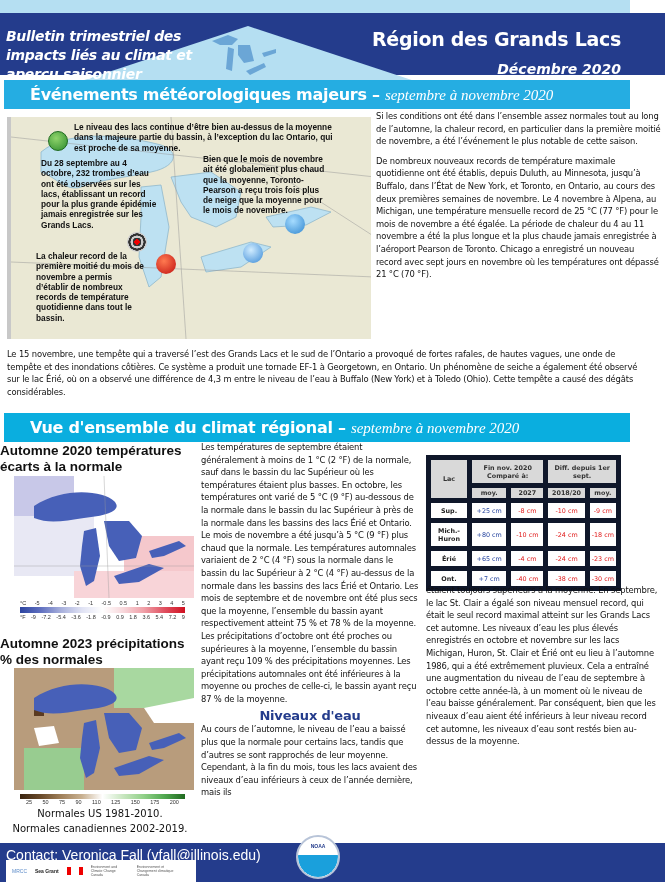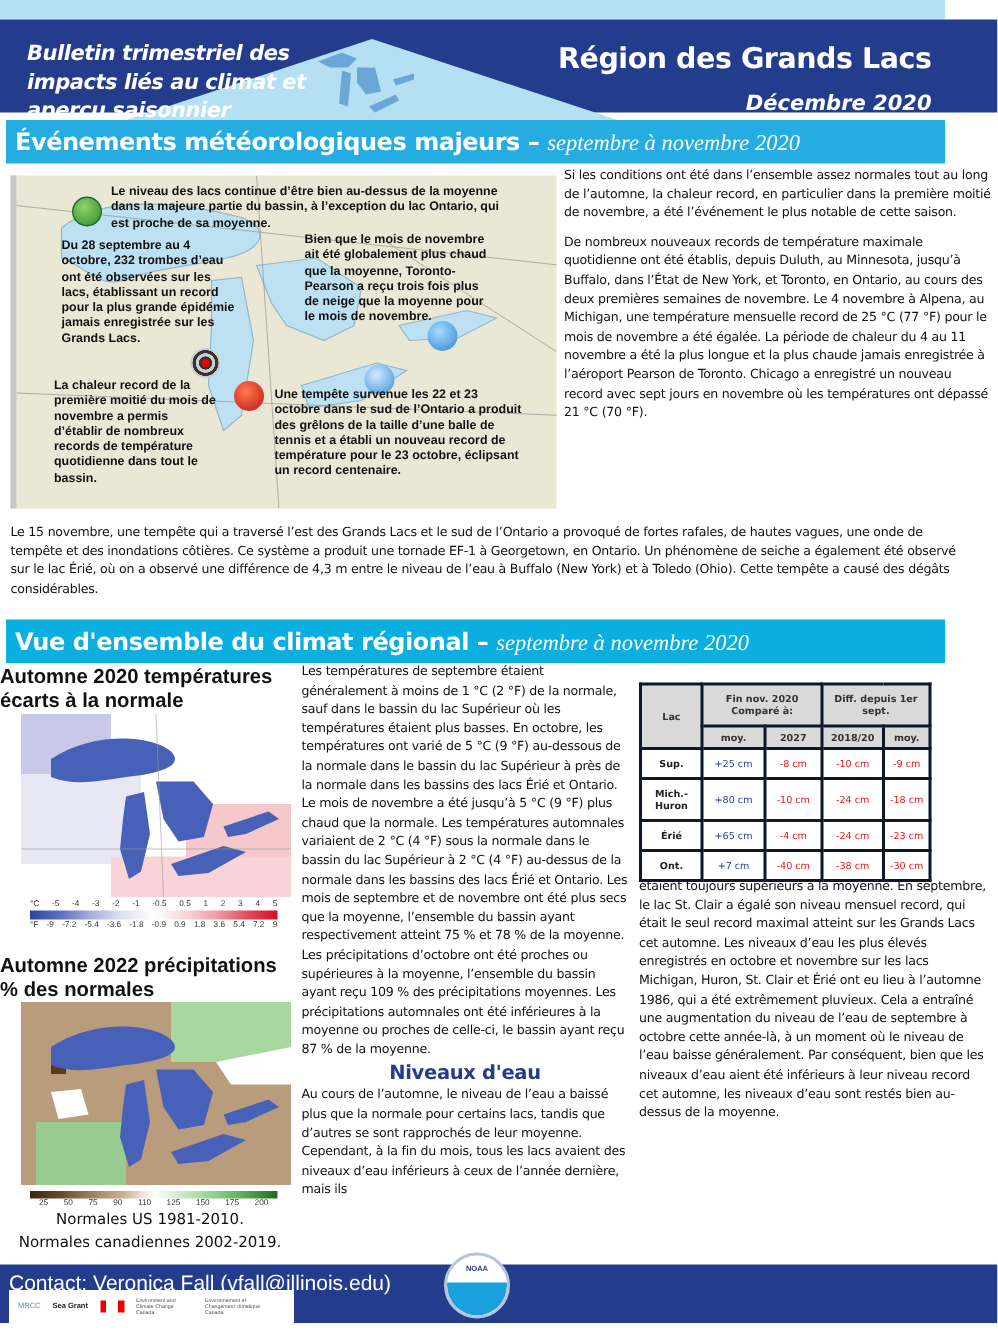--- a/index.html
+++ b/index.html
@@ -12,7 +12,7 @@
   .header-tri { position: absolute; left: 60px; top: 13px; width: 0; height: 0;
     border-left: 188px solid transparent; border-right: 188px solid transparent; border-bottom: 62px solid #b5dff2; }
   .header-lakes { position: absolute; left: 210px; top: 18px; }
-  .header-left { position: absolute; left: 18px; top: 14px; color: #fff; font-style: italic; font-weight: bold; font-size: 14px; line-height: 19px; width: 200px; font-family: "DejaVu Sans", sans-serif; letter-spacing: -0.3px; }
+  .header-left { position: absolute; left: 6px; top: 14px; color: #fff; font-style: italic; font-weight: bold; font-size: 14px; line-height: 19px; width: 200px; font-family: "DejaVu Sans", sans-serif; letter-spacing: -0.3px; }
   .header-right-title { position: absolute; right: 44px; top: 15px; color: #fff; font-weight: bold; font-size: 19px; font-family: "DejaVu Sans", sans-serif; letter-spacing: -0.3px; }
   .header-right-date { position: absolute; right: 44px; top: 48px; color: #fff; font-weight: bold; font-style: italic; font-size: 14px; font-family: "DejaVu Sans", sans-serif; }
 

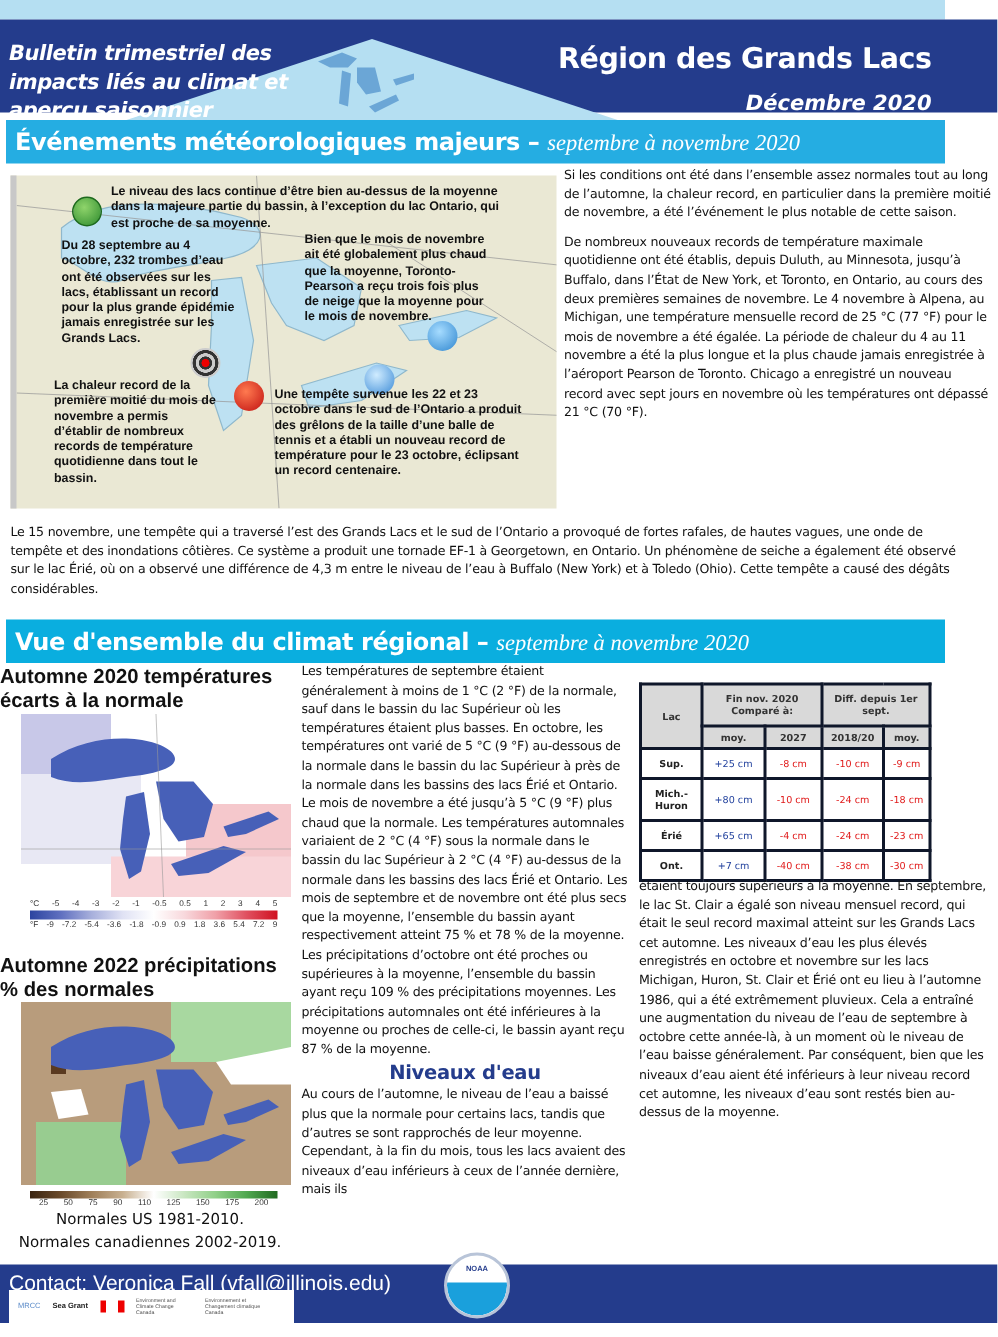--- a/index.html
+++ b/index.html
@@ -16,7 +16,7 @@
   .header-right-title { position: absolute; right: 44px; top: 15px; color: #fff; font-weight: bold; font-size: 19px; font-family: "DejaVu Sans", sans-serif; letter-spacing: -0.3px; }
   .header-right-date { position: absolute; right: 44px; top: 48px; color: #fff; font-weight: bold; font-style: italic; font-size: 14px; font-family: "DejaVu Sans", sans-serif; }
 
-  .section-bar { position: absolute; left: 4px; width: 626px; height: 29px; background: #25ade2; color: #fff; padding-left: 6px; line-height: 29px; }
+  .section-bar { position: absolute; left: 4px; width: 626px; height: 29px; background: #25ade2; color: #fff; padding-left: 26px; line-height: 29px; }
   .section-bar .bold { font-weight: bold; font-size: 16px; font-family: "DejaVu Sans", sans-serif; letter-spacing: -0.3px; }
   .section-bar .ital { font-style: italic; font-size: 15px; font-family: "Liberation Serif", serif; }
   #sec1 { top: 80px; }

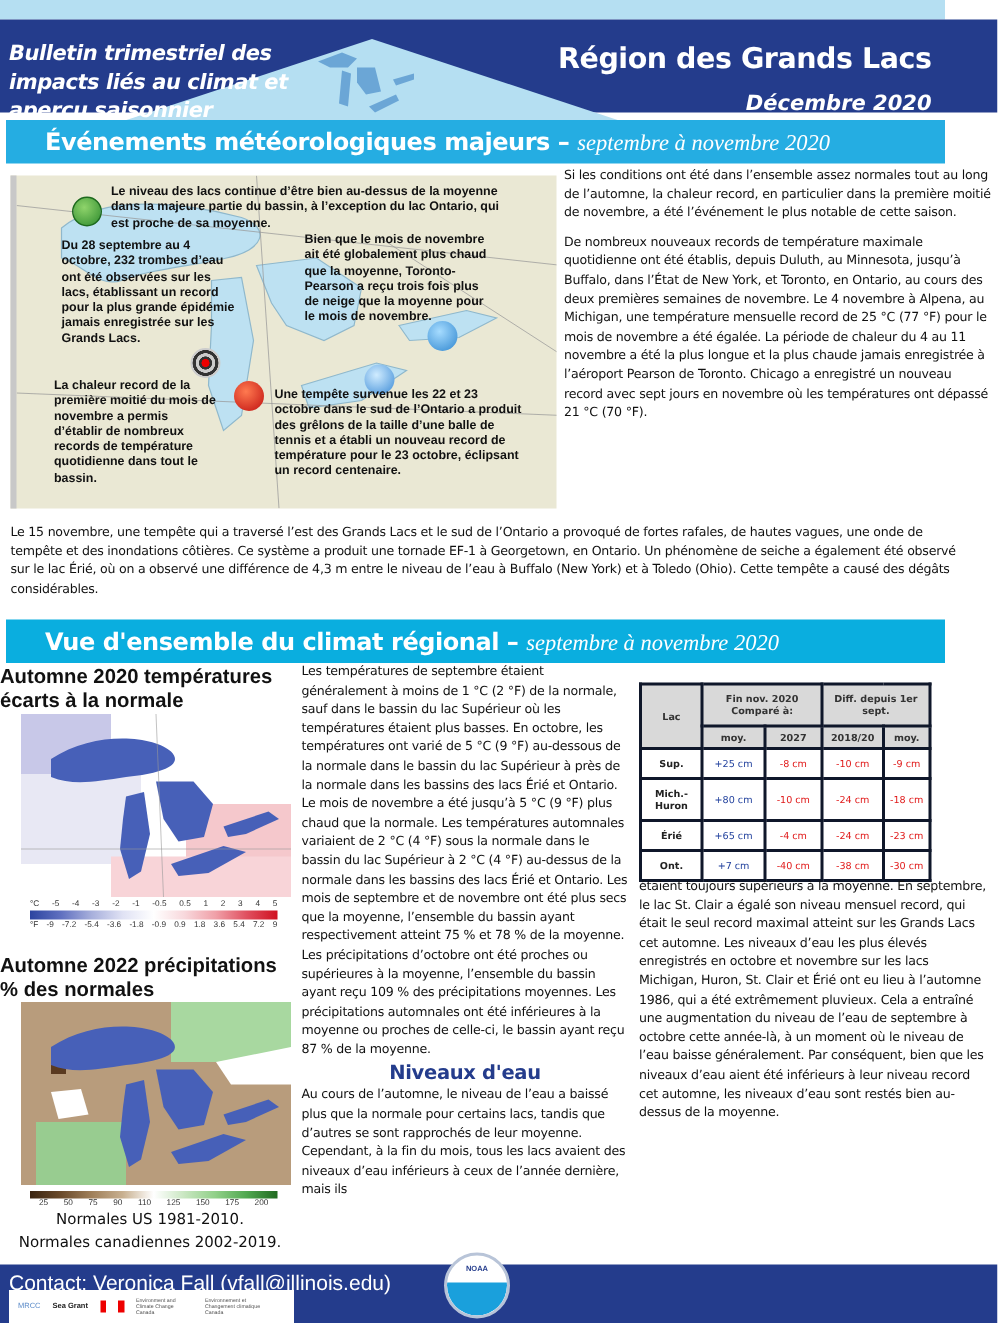--- a/index.html
+++ b/index.html
@@ -100,7 +100,6 @@
   <div class="map-note" style="left:25px;top:134px;width:110px;">La chaleur record de la première moitié du mois de novembre a permis d’établir de nombreux records de température quotidienne dans tout le bassin.</div>
   <div class="map-icon" style="left:145px;top:137px;background:radial-gradient(circle at 40% 35%,#ff7a50,#c01010);"></div>
   <div class="map-icon" style="left:232px;top:126px;background:radial-gradient(circle at 40% 35%,#d0ecff,#3a8ad6);"></div>
-  <div class="map-note" style="left:172px;top:140px;width:168px;">Une tempête survenue les 22 et 23 octobre dans le sud de l’Ontario a produit des grêlons de la taille d’une balle de tennis et a établi un nouveau record de température pour le 23 octobre, éclipsant un record centenaire.</div>
 </div>
 
 <div class="right1 body-text">

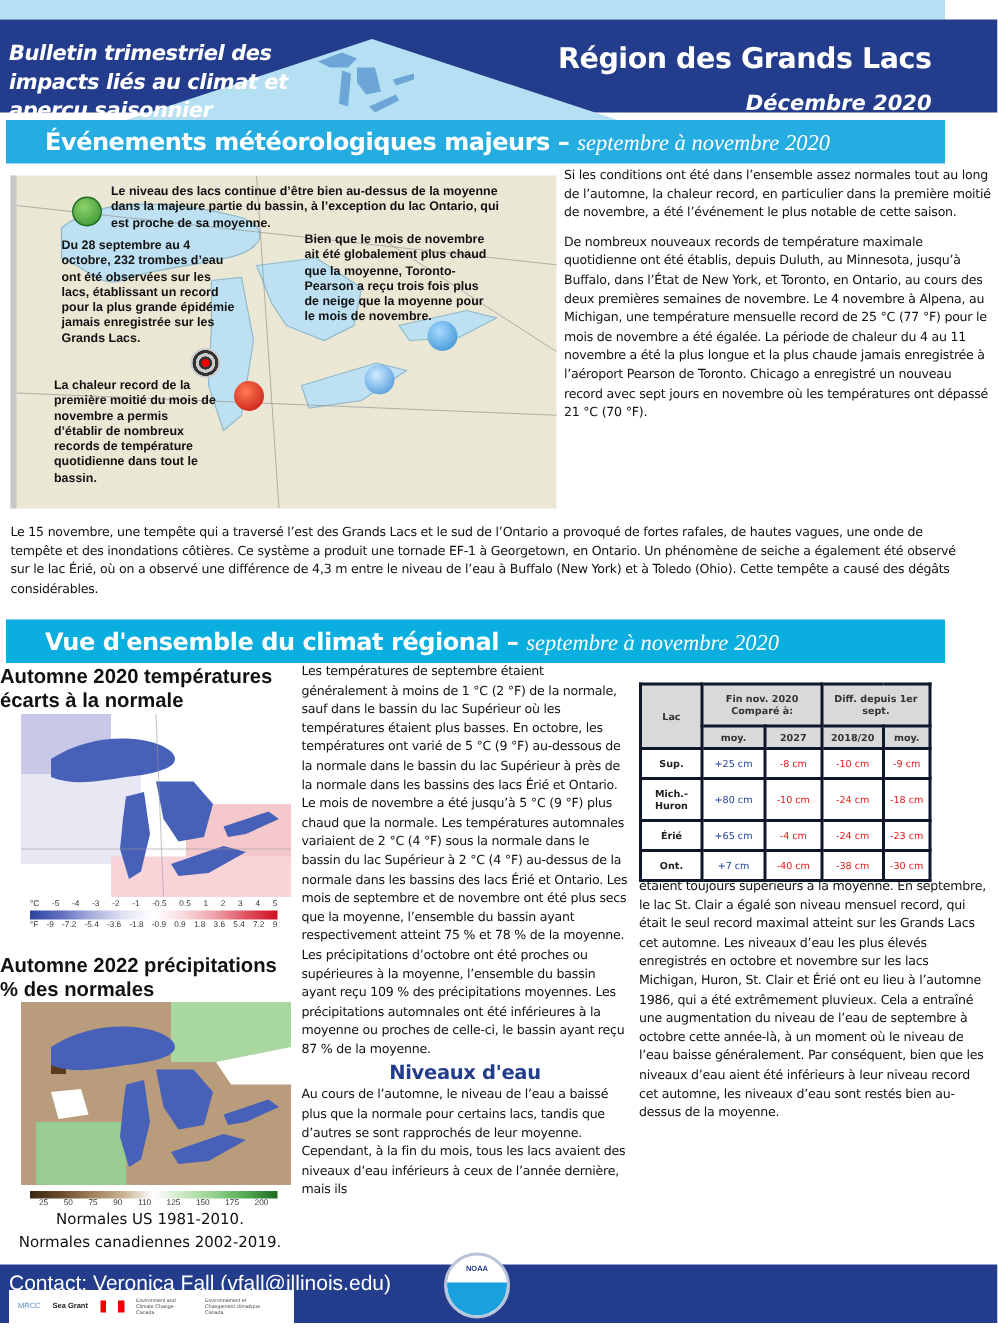--- a/index.html
+++ b/index.html
@@ -45,7 +45,7 @@
 
   
   .wl-table { position: absolute; left: 426px; top: 455px; width: 195px; border-collapse: collapse; font-family: "DejaVu Sans", sans-serif; font-size: 6.4px; }
-  .wl-table th, .wl-table td { border: 2px solid #0f172a; text-align: center; padding: 0 1px; }
+  .wl-table th, .wl-table td { border: 5px solid #0f172a; text-align: center; padding: 0 1px; }
   .wl-table th { background: #d9d9d9; color: #333; font-weight: bold; }
   .wl-table td.lake { font-weight: bold; color: #222; }
   .wl-table td.pos { color: #1f3f9c; }

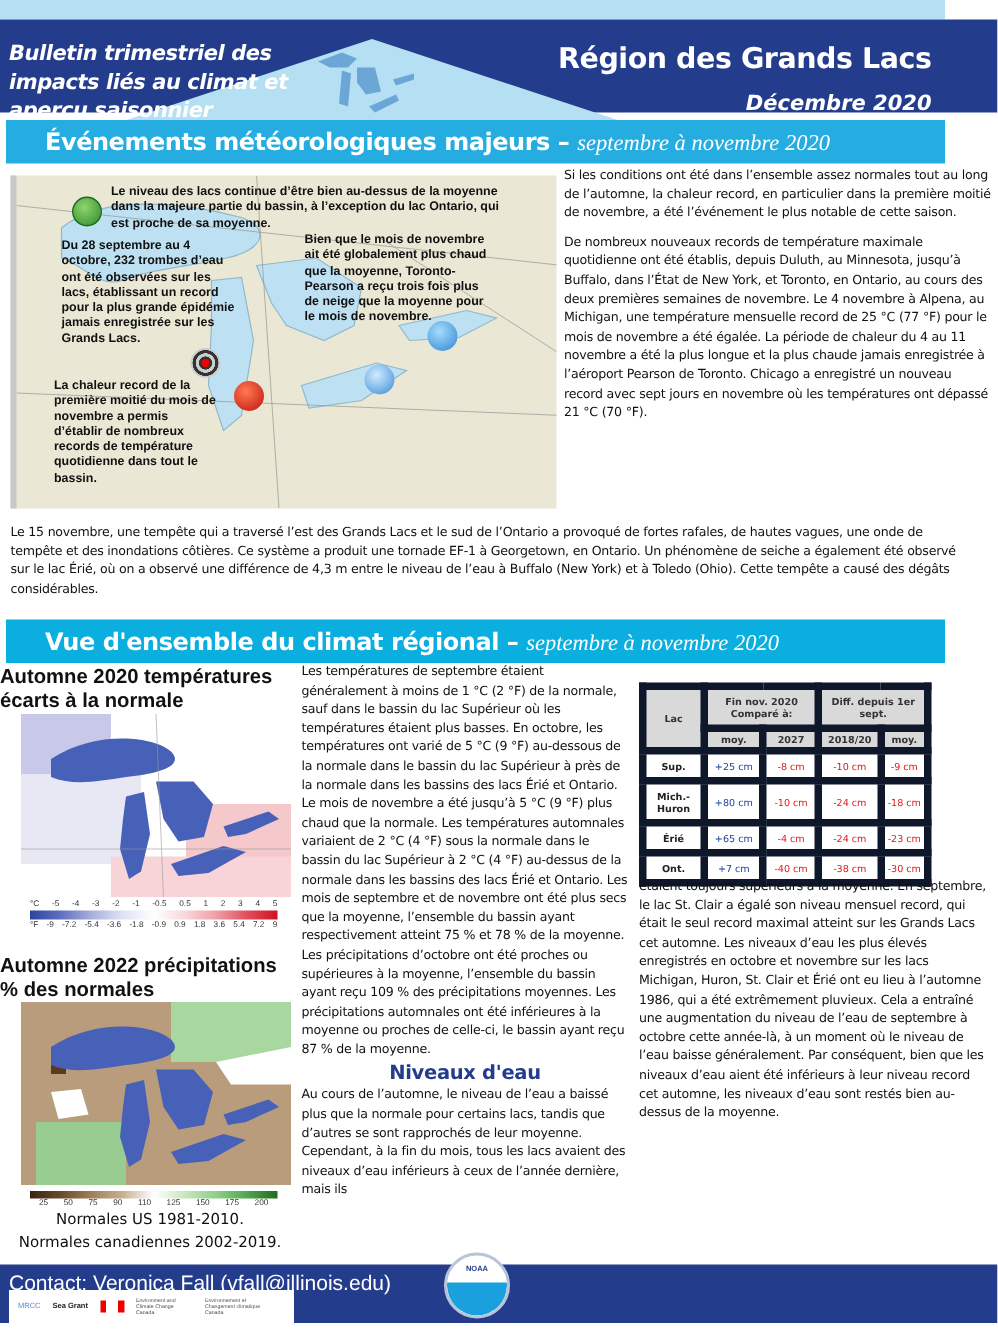--- a/index.html
+++ b/index.html
@@ -165,7 +165,7 @@
 </div>
 
 <div class="map-title" style="top:636px;">
-  <div>Automne 2022 précipitations</div>
+  <div>Automne 2023 précipitations</div>
   <div>% des normales</div>
 </div>
 <div class="mapbox" style="top:668px;height:122px;background:#b89c7c;">

